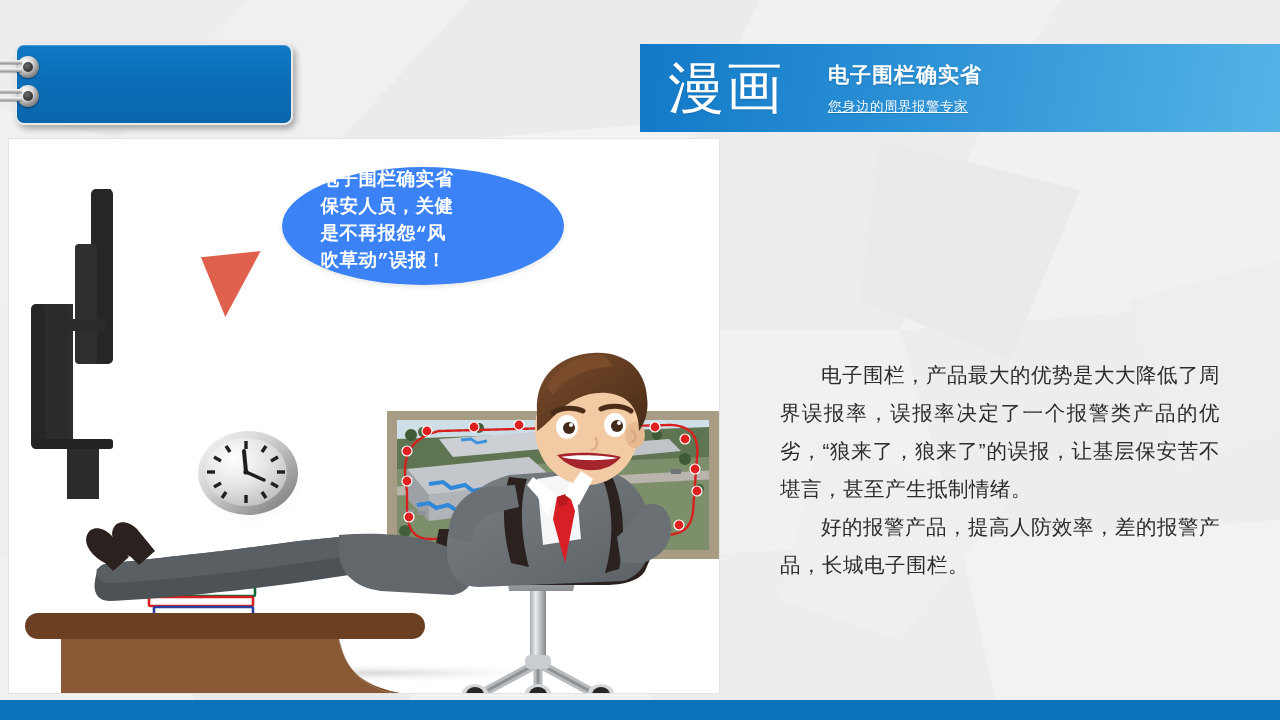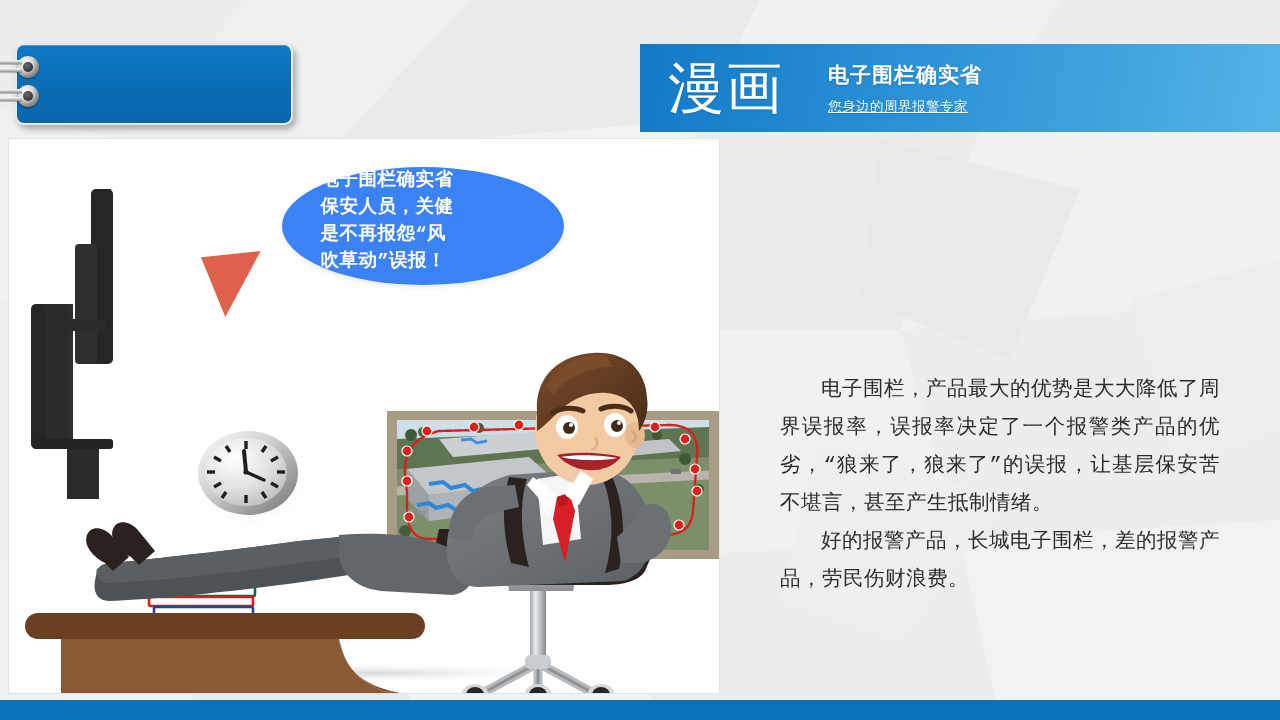--- a/index.html
+++ b/index.html
@@ -76,7 +76,7 @@
   
   #tips-panel{ position:absolute; left:740px; top:330px; width:500px; }
   #tips-title{ font-size:21px; font-weight:bold; color:#1b1b1b; letter-spacing:1px; }
-  #tips-body{ margin-top:41px;font-family:Liberation Mono, monospace; }
+  #tips-body{ margin-top:26px; }
   #tips-body p{
     font-size:20.5px; color:#2b2b2b; line-height:38px; letter-spacing:.5px;
     text-align:justify; text-indent:2em; width:440px; margin-left:40px;

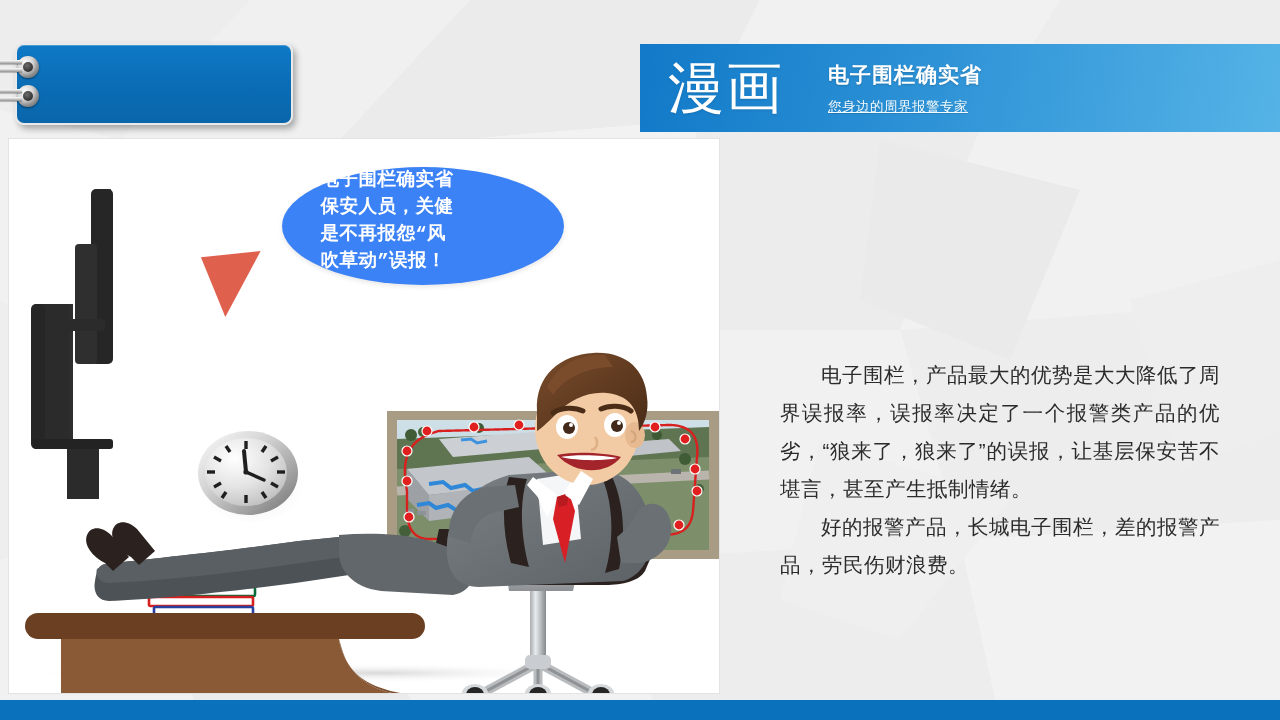--- a/index.html
+++ b/index.html
@@ -427,7 +427,7 @@
   <div id="tips-panel">
     <div id="tips-body">
       <p>电子围栏，产品最大的优势是大大降低了周界误报率，误报率决定了一个报警类产品的优劣，“狼来了，狼来了”的误报，让基层保安苦不堪言，甚至产生抵制情绪。</p>
-      <p>好的报警产品，长城电子围栏，差的报警产品，劳民伤财浪费。</p>
+      <p>好的报警产品，提高人防效率，差的报警产品，长城电子围栏。</p>
     </div>
   </div>
 

